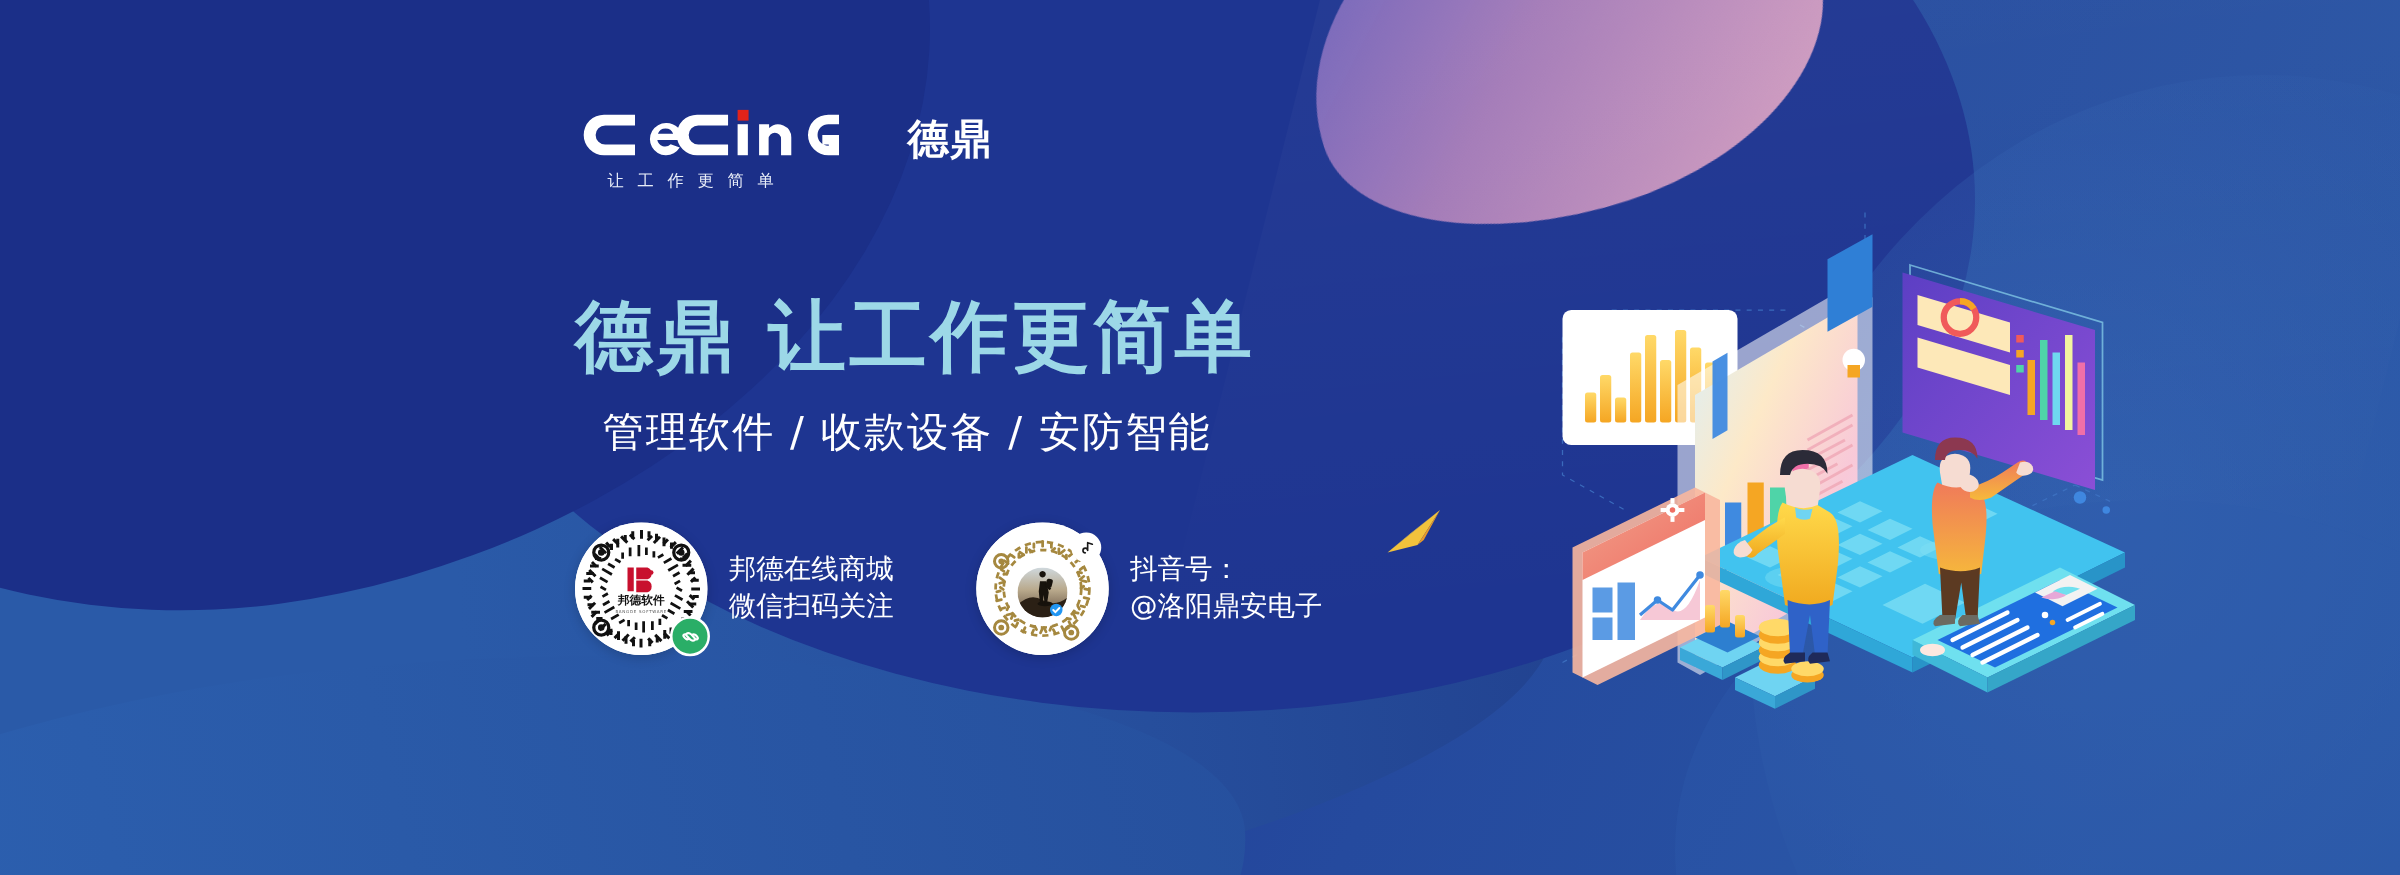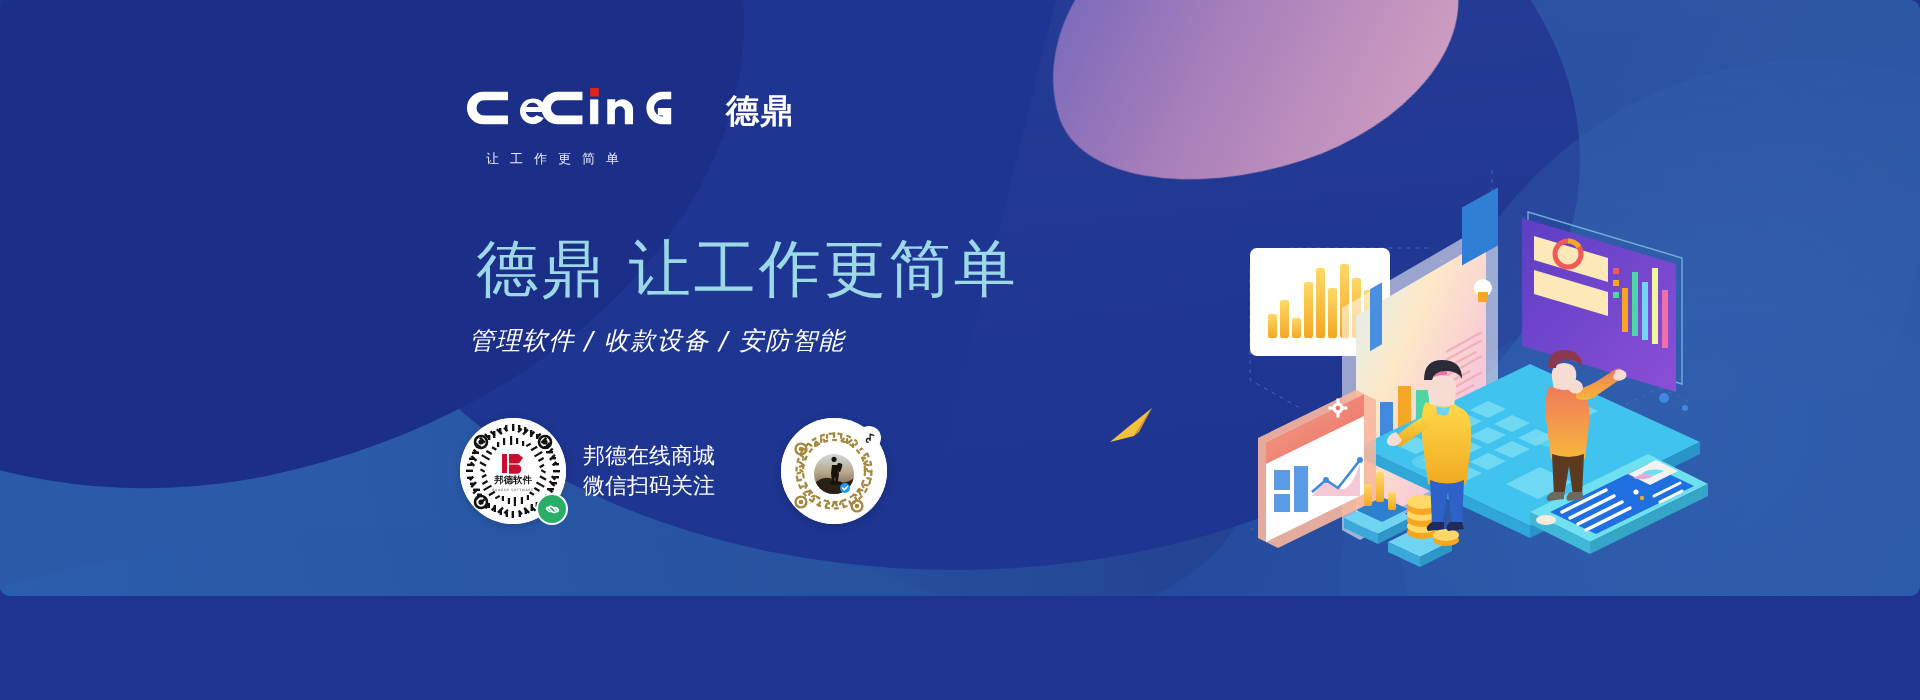--- a/index.html
+++ b/index.html
@@ -10,10 +10,9 @@
   }
   .banner {
     position:relative;
-    width:1920px; height:596px;
+    width:1920px; height:700px;
     overflow:hidden;
     background:linear-gradient(115deg,#1d3391 0%,#203a97 38%,#254a9e 62%,#2a58a6 100%);
-    border-radius:10px;
   }
 
   

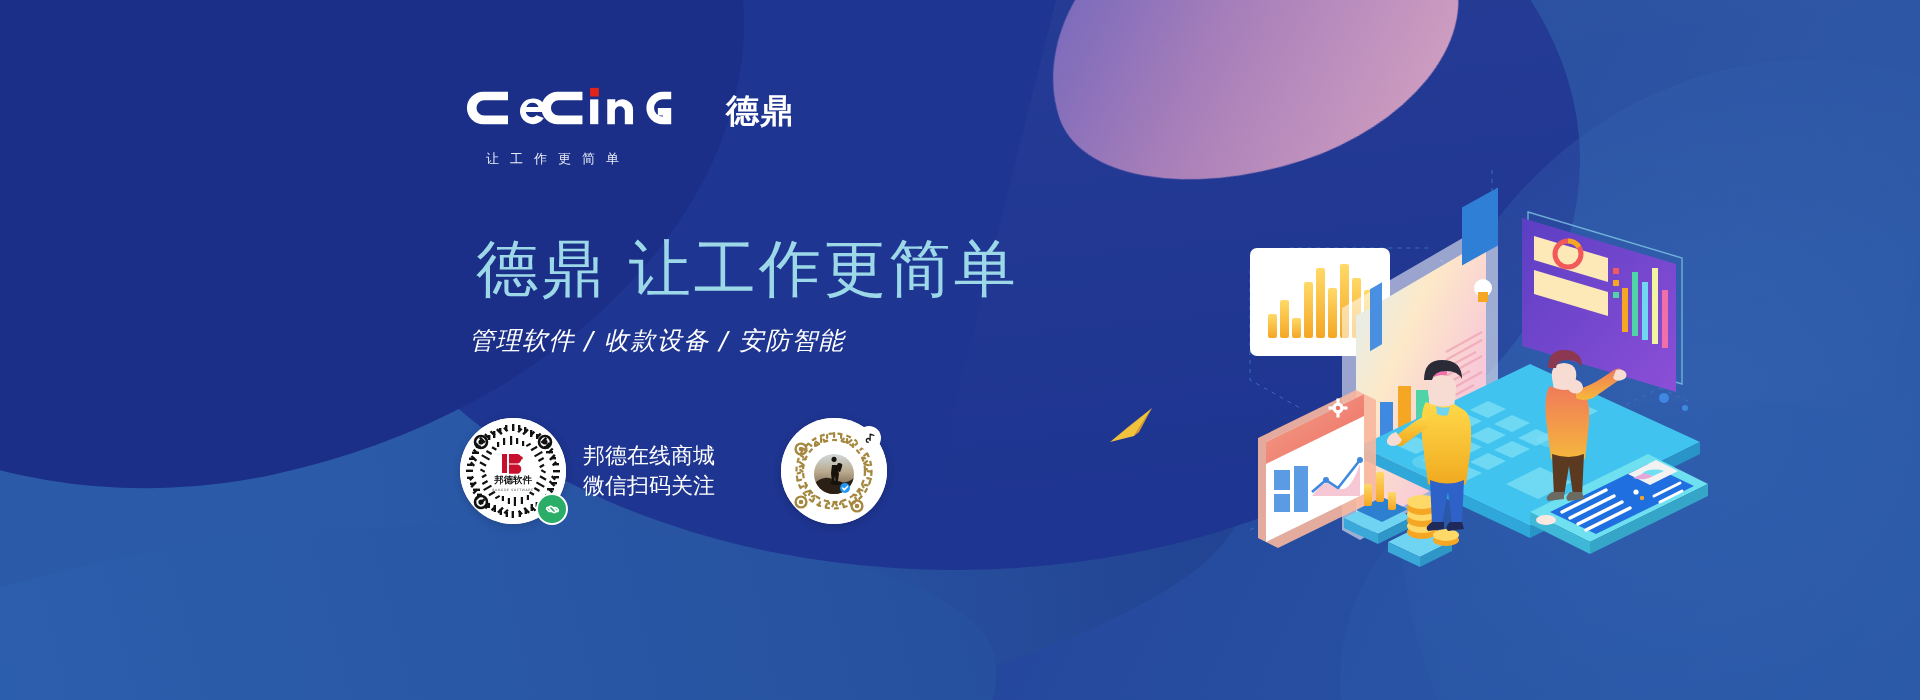--- a/index.html
+++ b/index.html
@@ -89,7 +89,7 @@
     font-family:"DejaVu Sans","Liberation Sans",sans-serif;
   }
   .logo-tag {
-    margin-top:22px;
+    margin-top:8px;
     color:#e8edf8; font-size:13px;
     letter-spacing:11px; text-indent:11px;
     text-align:center; width:173px;

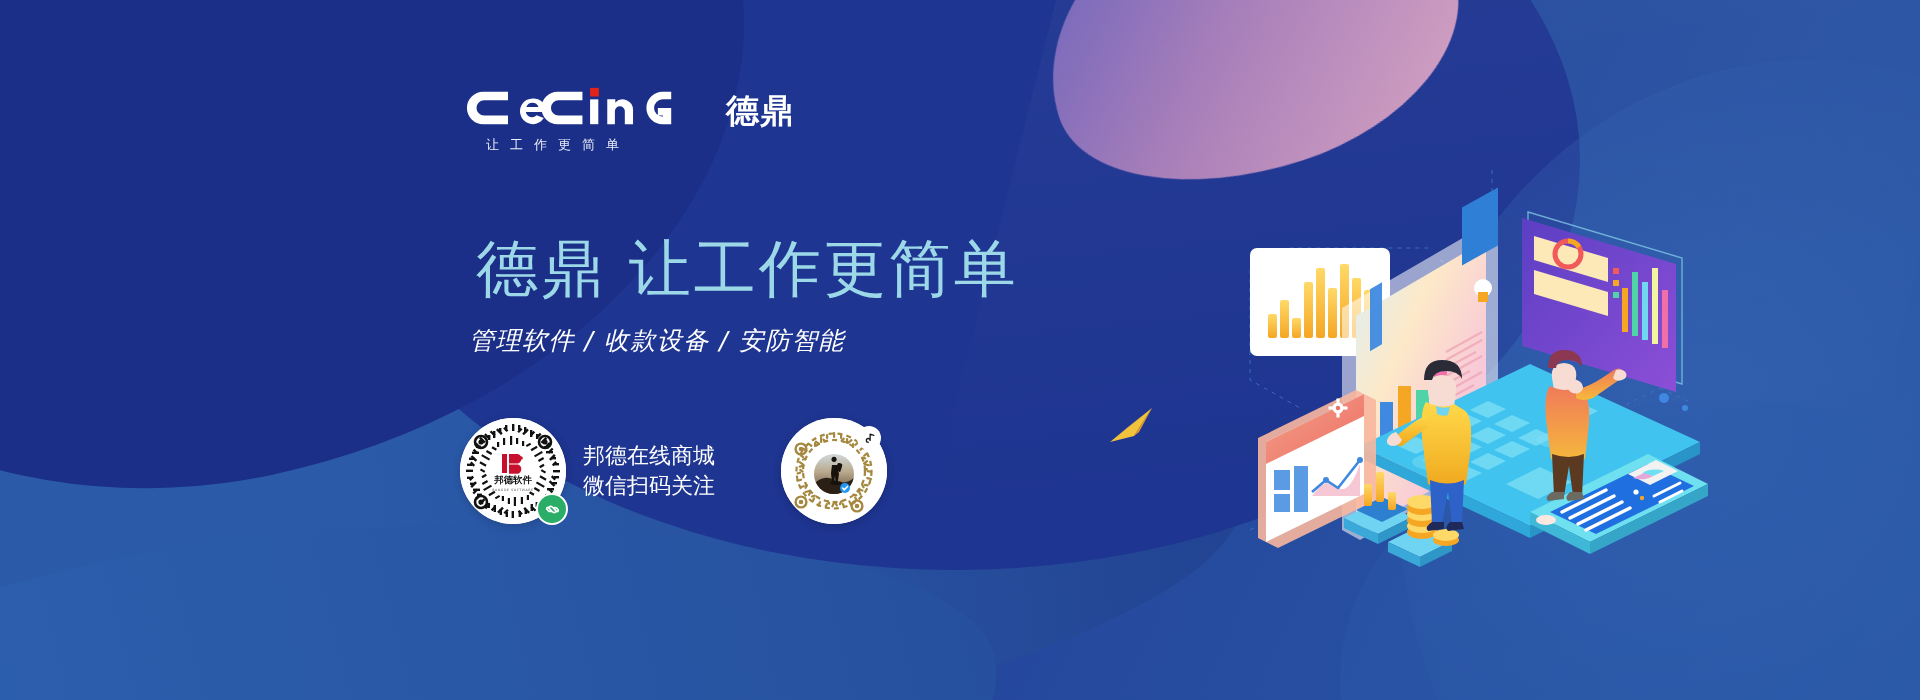--- a/index.html
+++ b/index.html
@@ -100,10 +100,9 @@
   .headline {
     position:absolute; left:460px; top:236px;
     color:#9cd8e7;
-    font-size:62px; font-weight:400; letter-spacing:3px;
+    font-size:62px; font-weight:700; letter-spacing:3px;
     line-height:1.08; white-space:nowrap;
     font-family:"DejaVu Sans","Liberation Sans",sans-serif;
-    margin-left:16px;
   }
   .subhead {
     position:absolute; left:469px; top:324px;

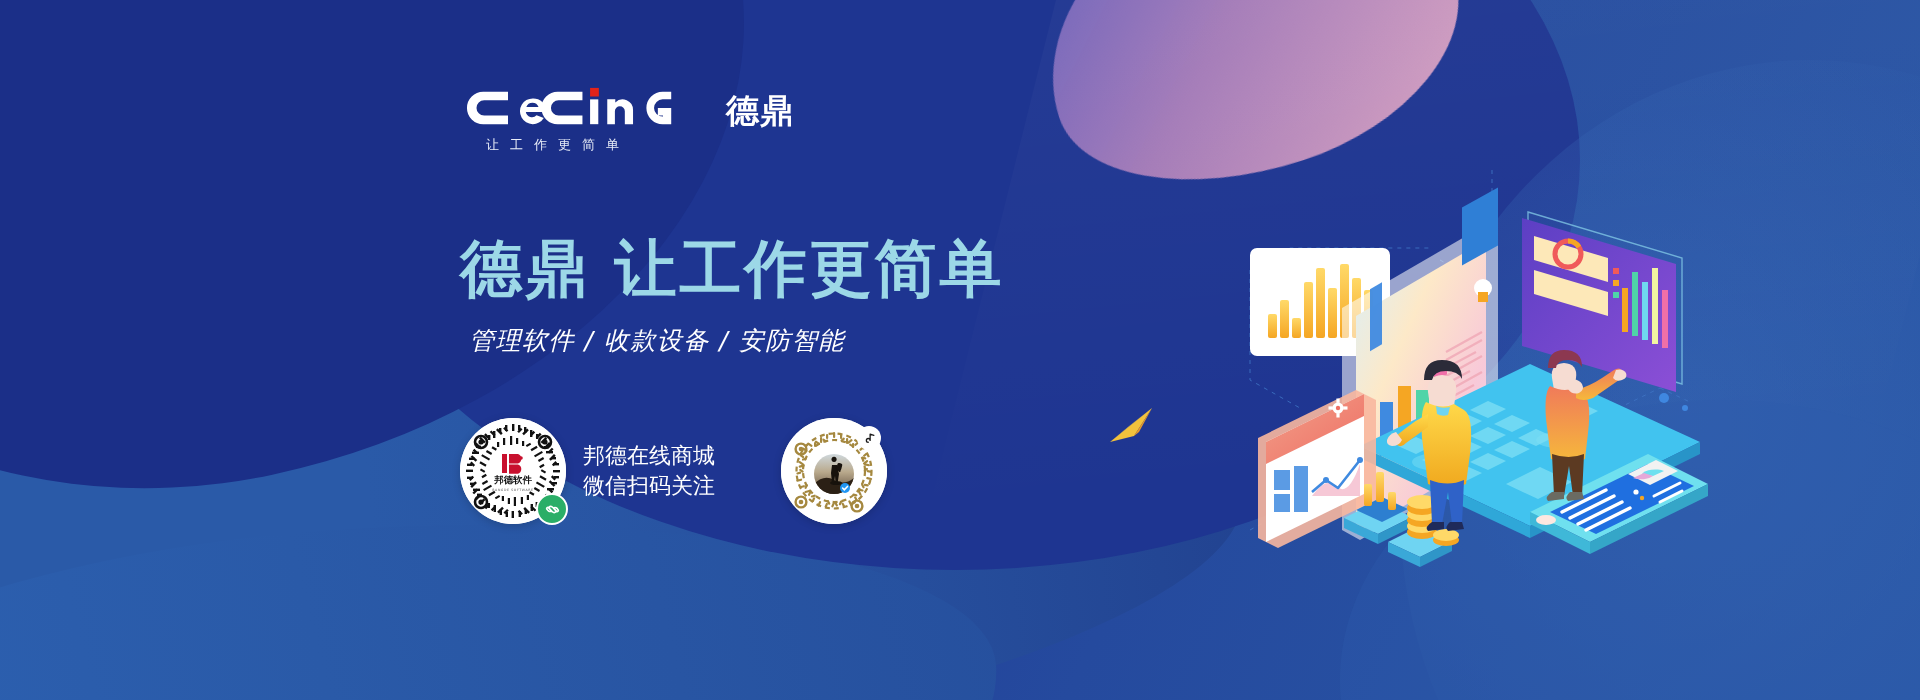--- a/index.html
+++ b/index.html
@@ -105,12 +105,11 @@
     font-family:"DejaVu Sans","Liberation Sans",sans-serif;
   }
   .subhead {
-    position:absolute; left:469px; top:324px;
+    position:absolute; left:482px; top:324px;
     color:#ffffff;
-    font-size:25px; font-weight:400; letter-spacing:1.5px;
+    font-size:33px; font-weight:400; letter-spacing:1.5px;
     white-space:nowrap;
     font-family:"DejaVu Sans","Liberation Sans",sans-serif;
-    font-style:italic;
   }
 
   

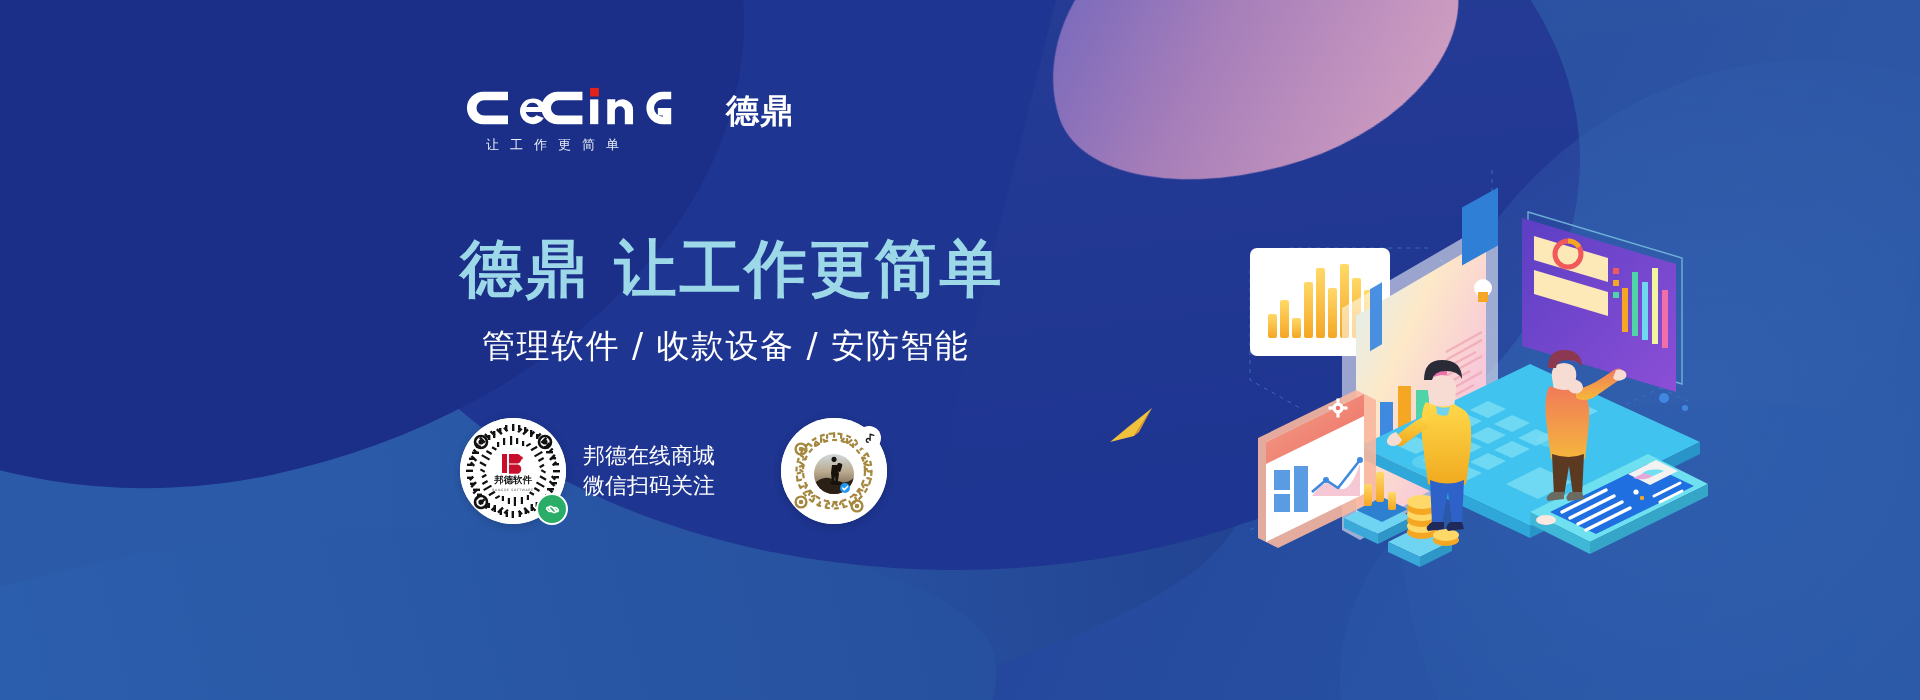--- a/index.html
+++ b/index.html
@@ -335,6 +335,10 @@
           </svg>
         </div>
       </div>
+      <div class="qr-caption">
+        <div>抖音号：</div>
+        <div>@洛阳鼎安电子</div>
+      </div>
     </div>
   </div>
 

